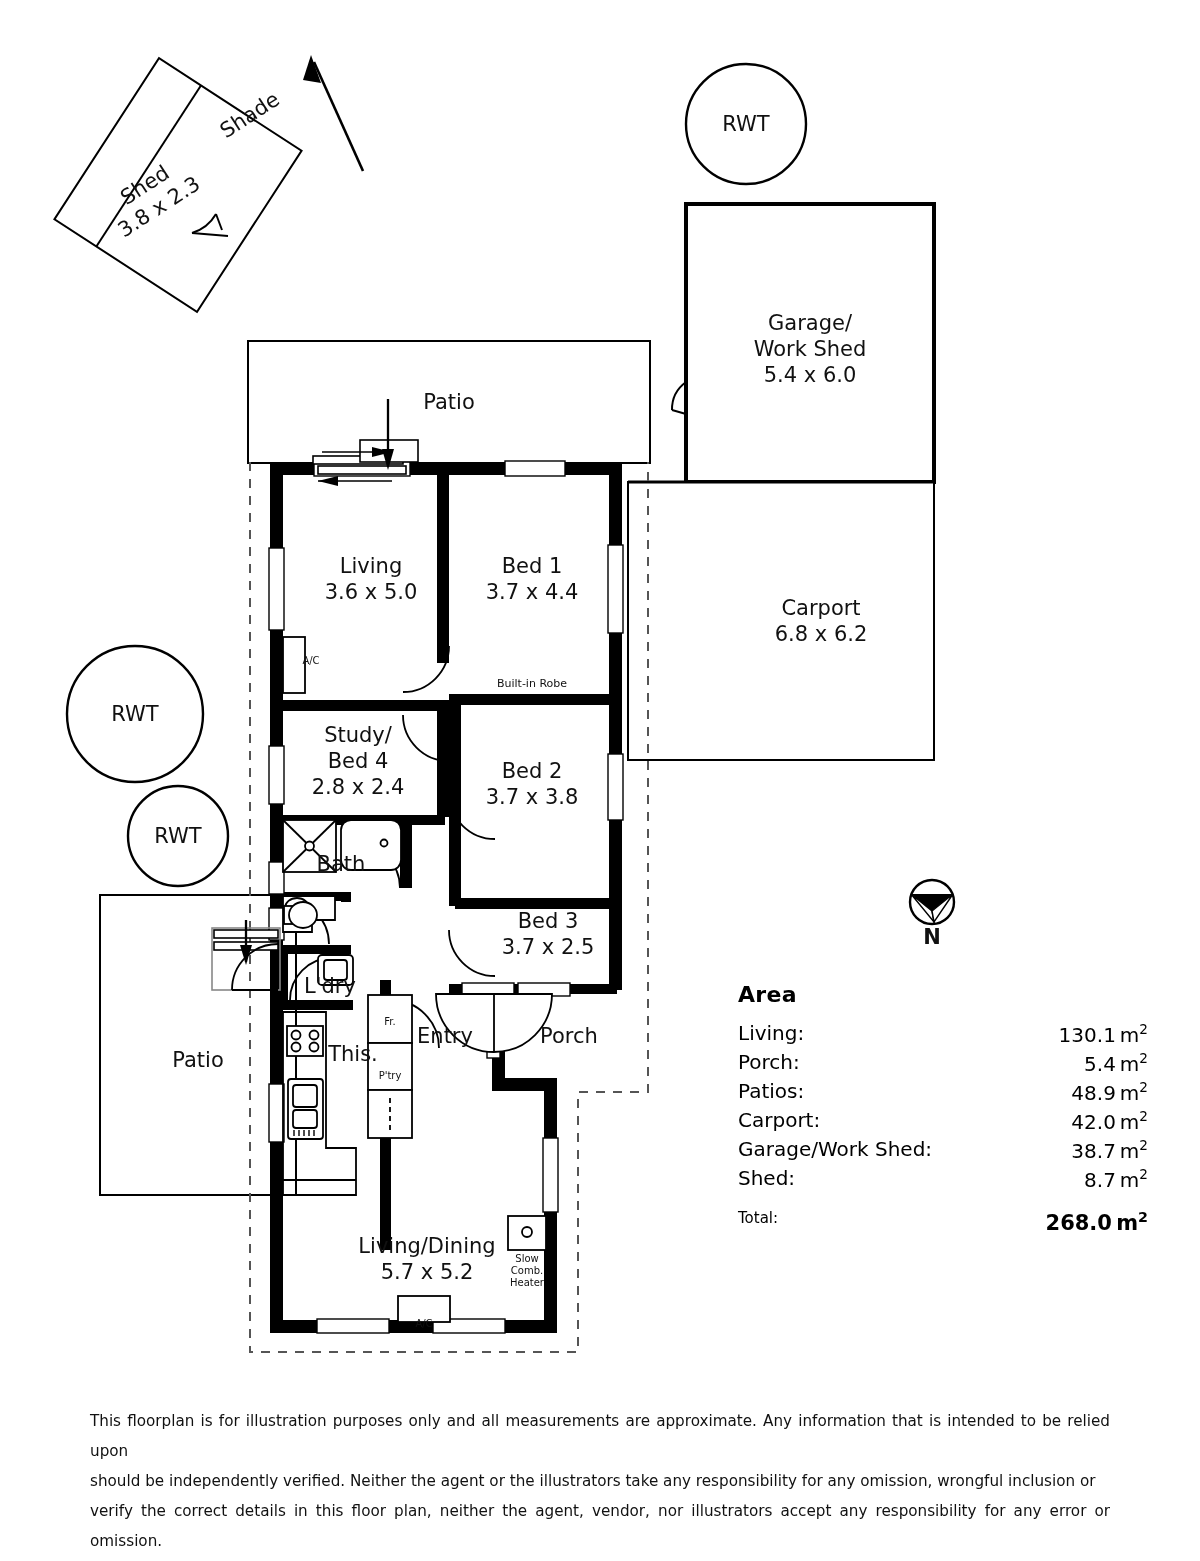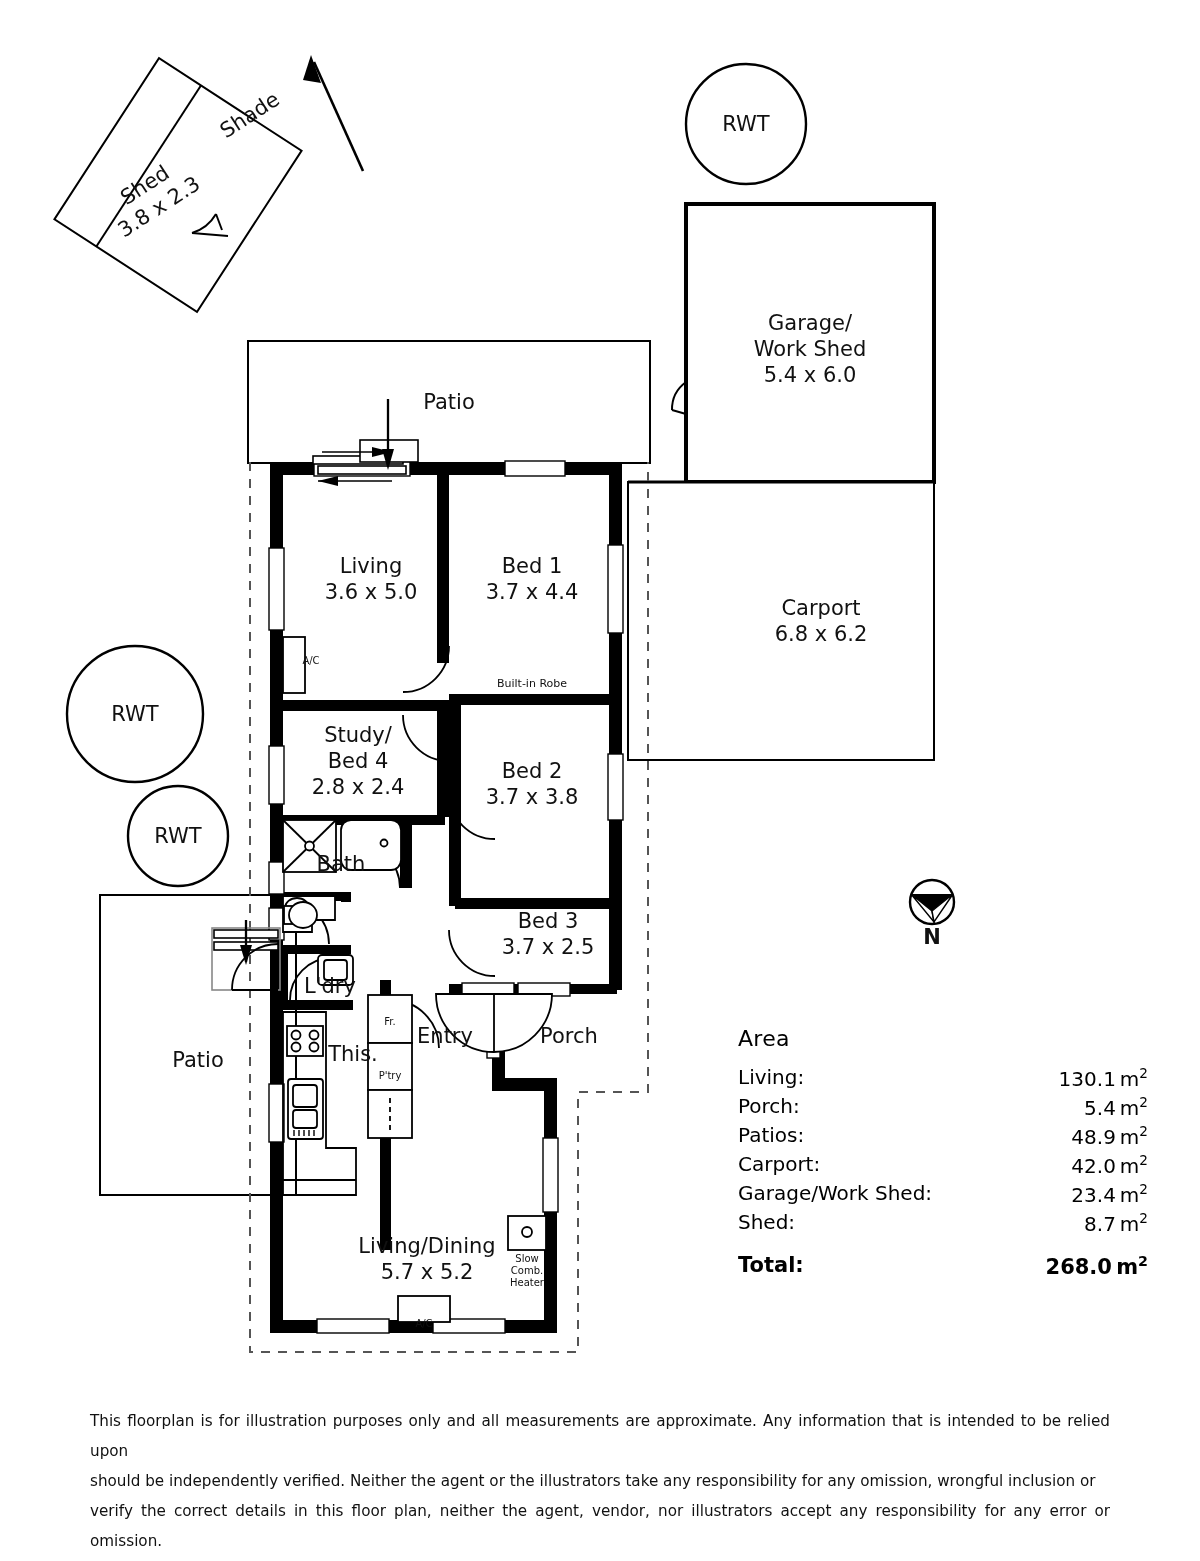--- a/index.html
+++ b/index.html
@@ -10,7 +10,7 @@
   .roomlabel{font-size:21px;text-align:center;line-height:25px;}
   .roomlabel.two{line-height:26px;}
   .tiny{font-size:10px;text-align:center;line-height:12px;}
-  .areaTitle{font-size:22px;font-weight:normal;letter-spacing:.3px;margin-top:44px;}
+  .areaTitle{font-size:22px;font-weight:bold;letter-spacing:.3px;}
   .areaRow{font-size:20px;}
   .areaVal{font-size:20px;text-align:right;}
   .areaTotalL{font-size:21px;font-weight:bold;}

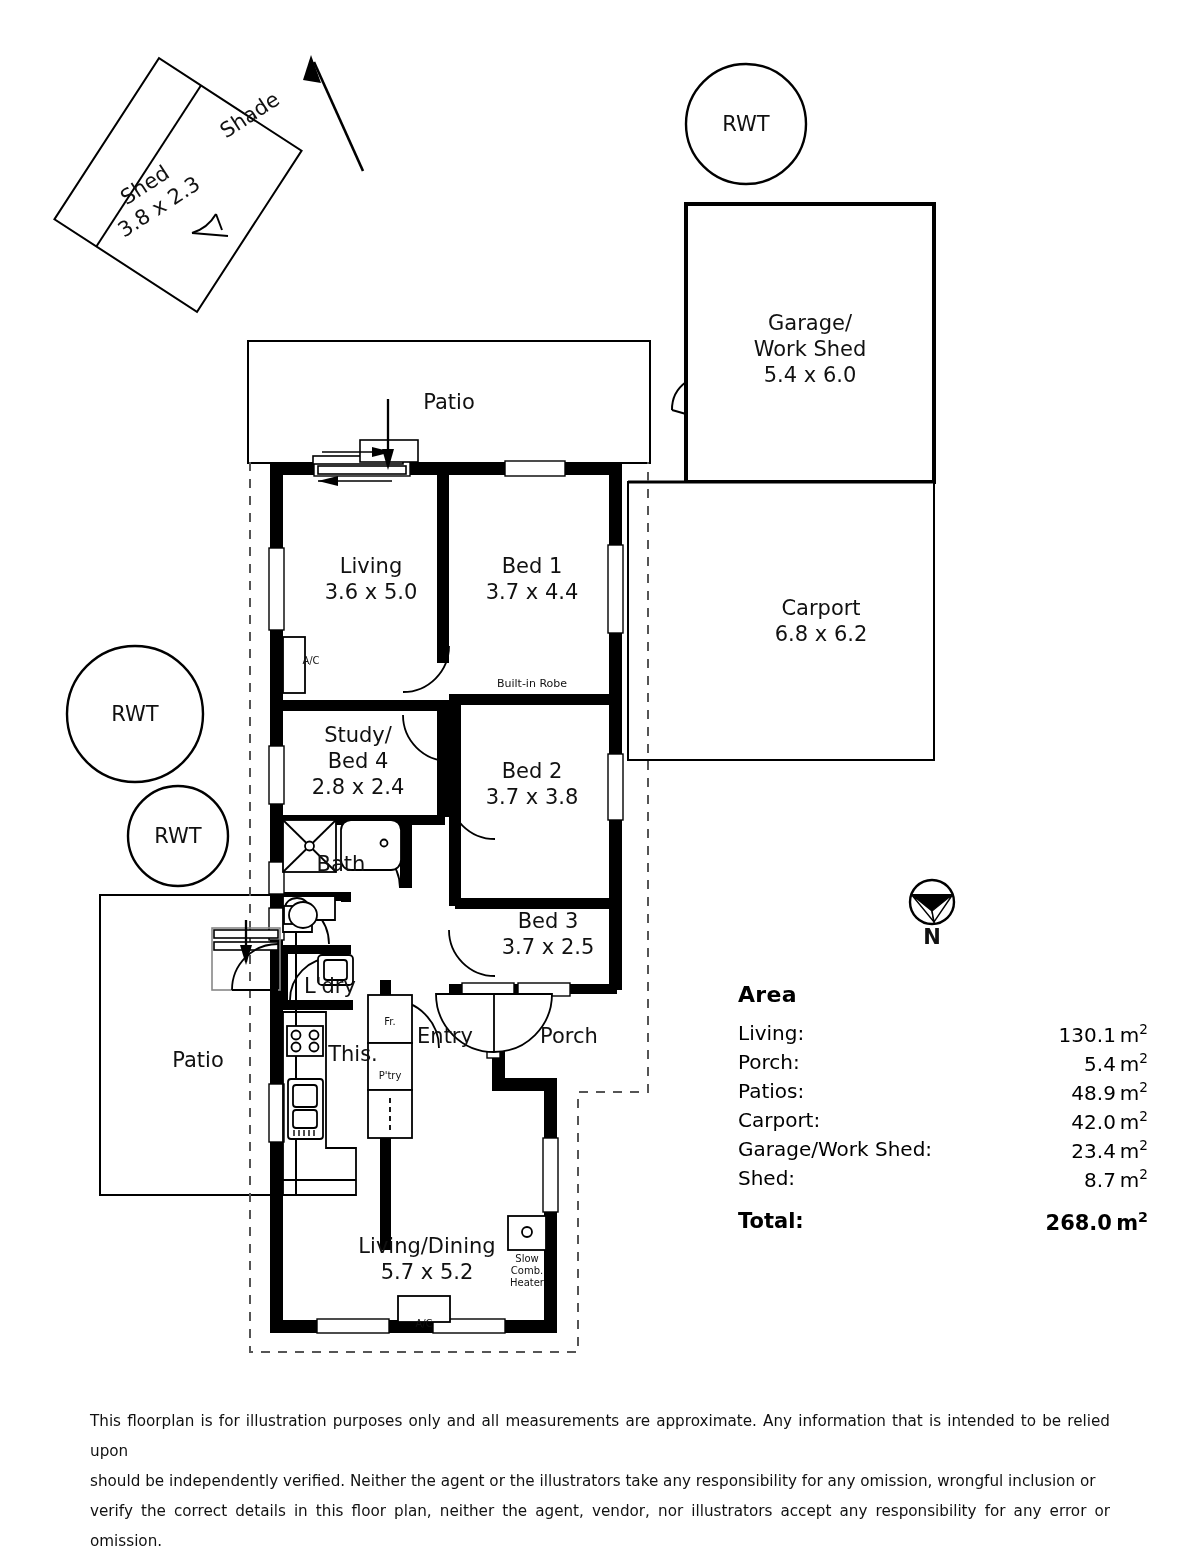--- a/index.html
+++ b/index.html
@@ -333,7 +333,7 @@
   </div>
   <div class="r">
     <span class="l areaRow">Garage/Work Shed:</span>
-    <span class="v areaVal"><span>23.4</span> <span>m</span><sup>2</sup></span>
+    <span class="v areaVal"><span>38.7</span> <span>m</span><sup>2</sup></span>
   </div>
   <div class="r">
     <span class="l areaRow">Shed:</span>

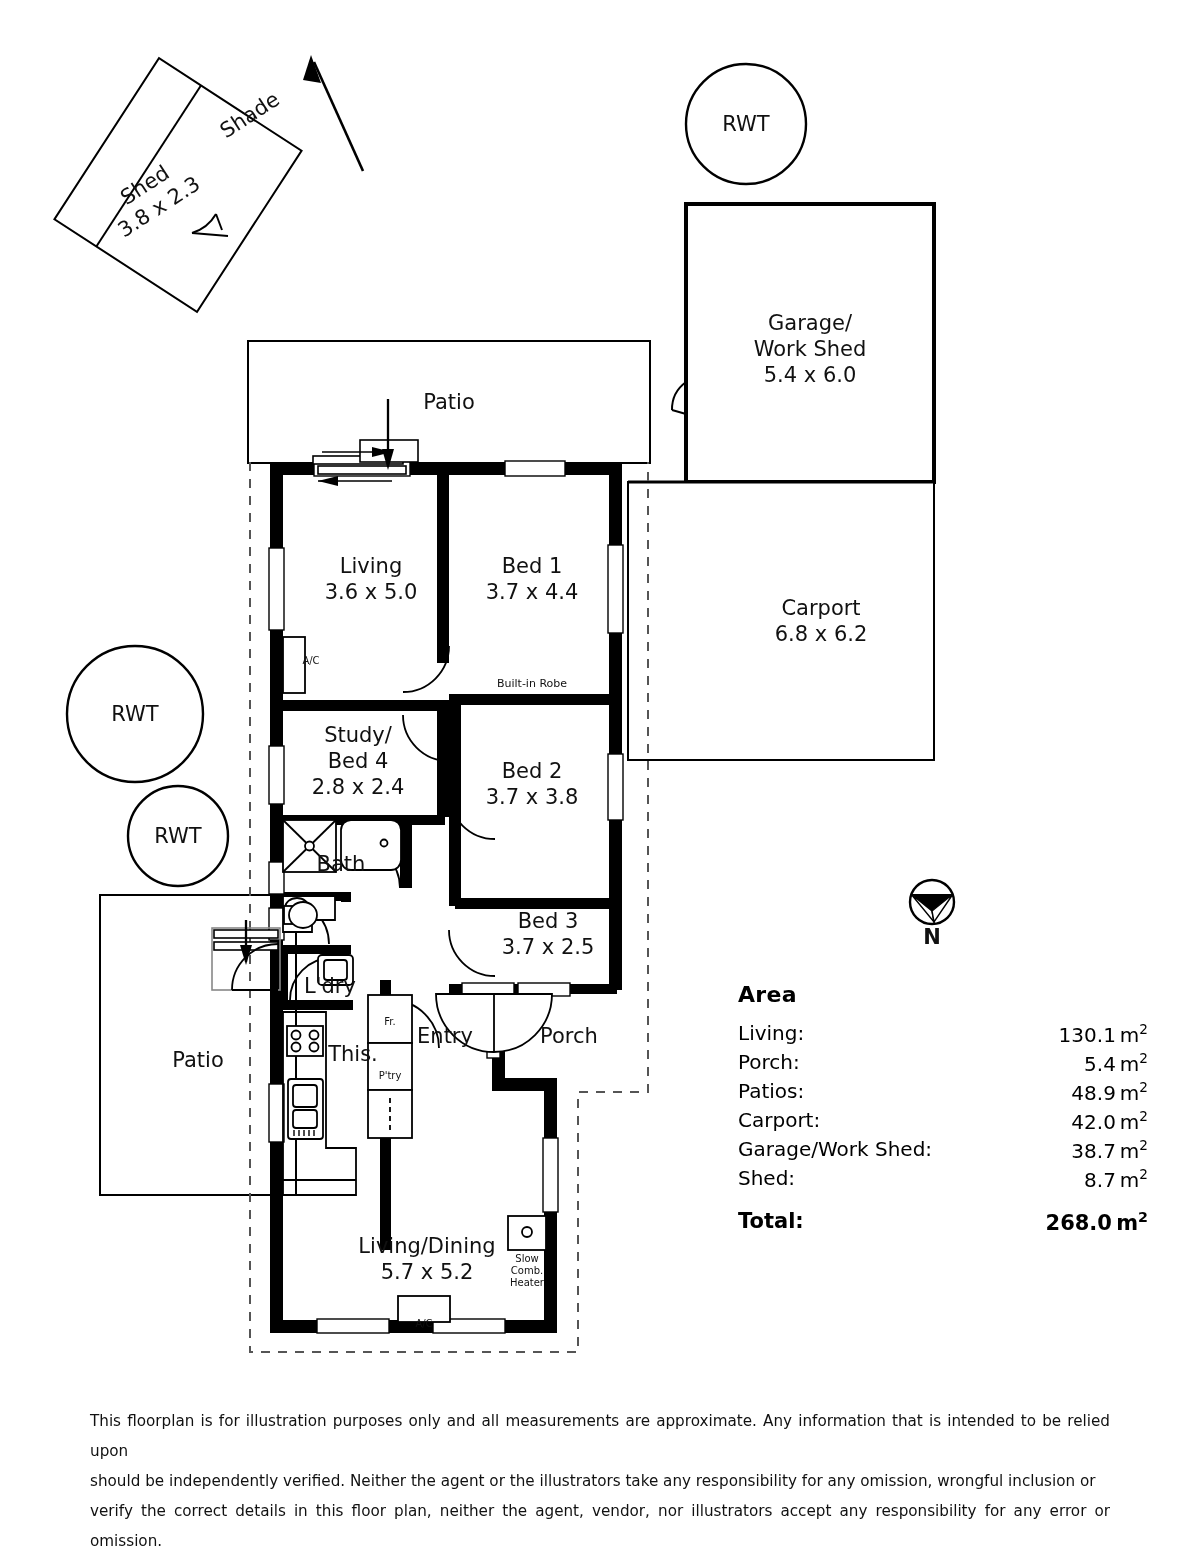--- a/index.html
+++ b/index.html
@@ -13,7 +13,7 @@
   .areaTitle{font-size:22px;font-weight:bold;letter-spacing:.3px;}
   .areaRow{font-size:20px;}
   .areaVal{font-size:20px;text-align:right;}
-  .areaTotalL{font-size:21px;font-weight:bold;}
+  .areaTotalL{font-size:15px;font-weight:normal;}
   .areaTotalV{font-size:21px;font-weight:bold;text-align:right;}
   .ncap{font-size:21px;font-weight:bold;text-align:center;}
   .disc{position:absolute;left:90px;top:1406px;width:1020px;font-size:15.2px;

